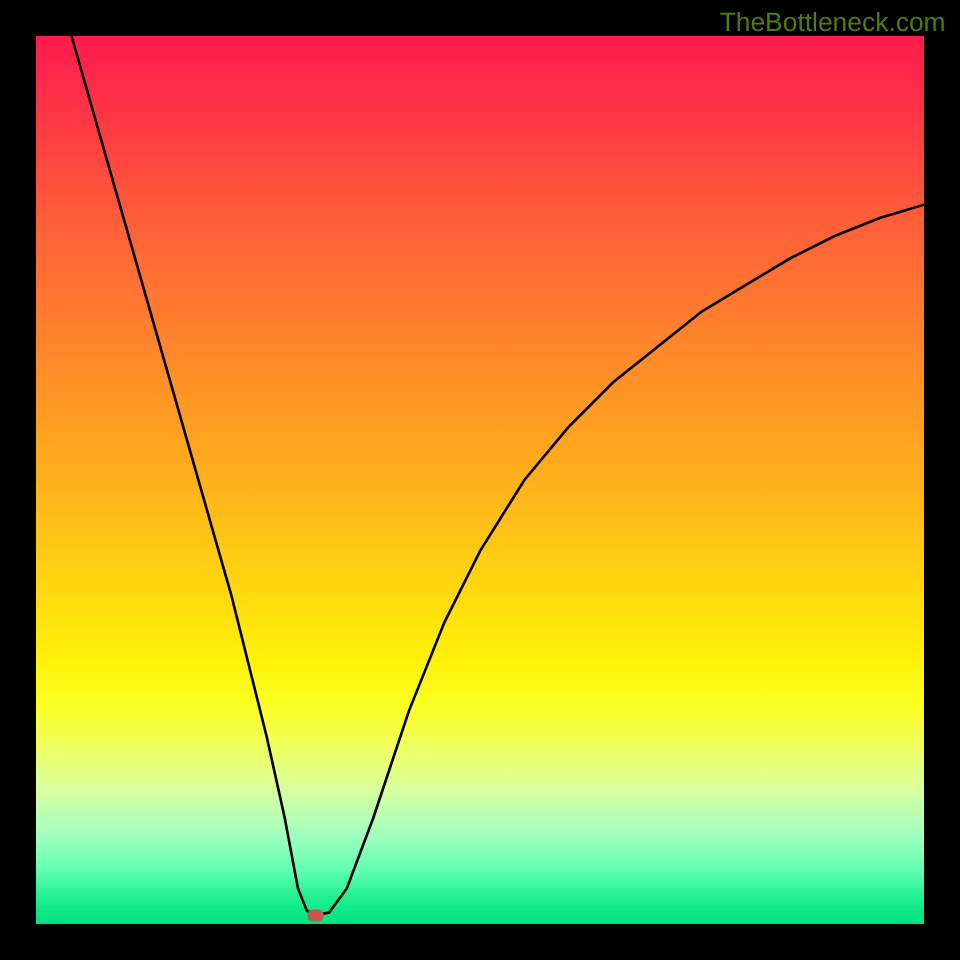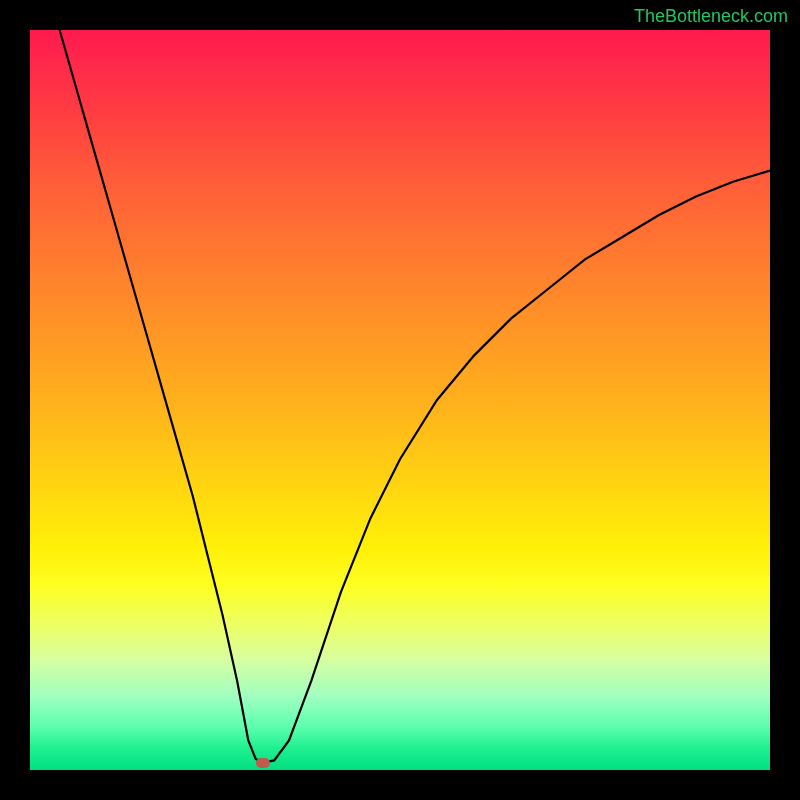--- a/index.html
+++ b/index.html
@@ -14,8 +14,8 @@
     position: absolute;
     top: 6px;
     right: 12px;
-    color: #22c55e;
-    font-size: 18px;
+    color: #4d7c0f;
+    font-size: 22px;
     z-index: 10;
     margin-left: 16px;
   }

